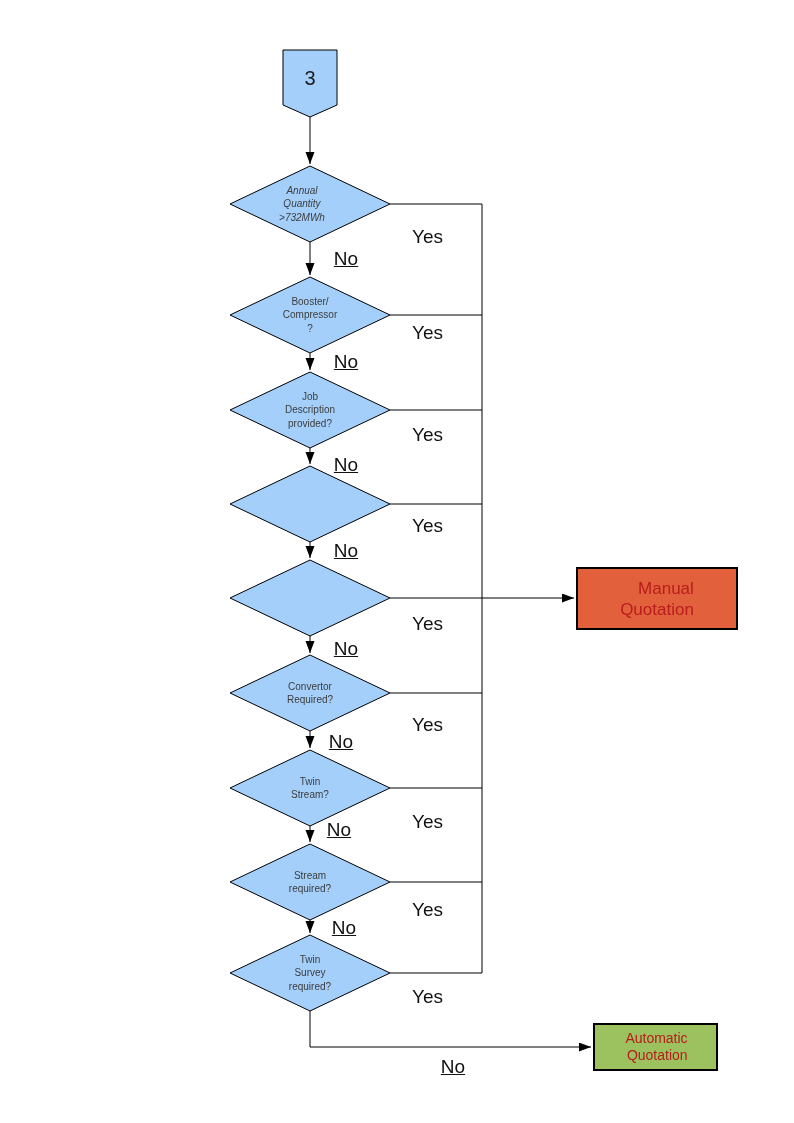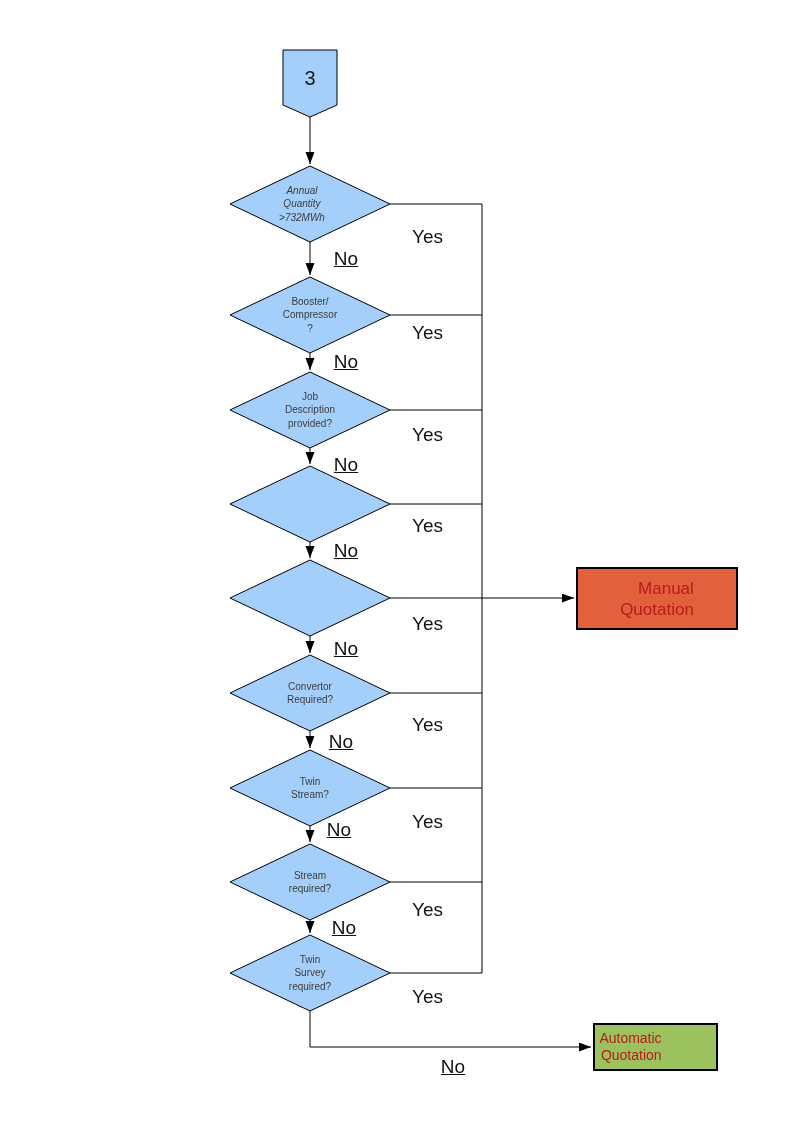--- a/index.html
+++ b/index.html
@@ -131,7 +131,7 @@
 
   <div class="lbl outcome-lbl manual-lbl" style="left:577px; top:568px; width:160px; height:61px;">Manual
 Quotation</div>
-  <div class="lbl outcome-lbl auto-lbl" style="left:572px; top:1024px; width:117px; height:46px;">Automatic
+  <div class="lbl outcome-lbl auto-lbl" style="left:598px; top:1024px; width:117px; height:46px;">Automatic
 Quotation</div>
 
 </div>

